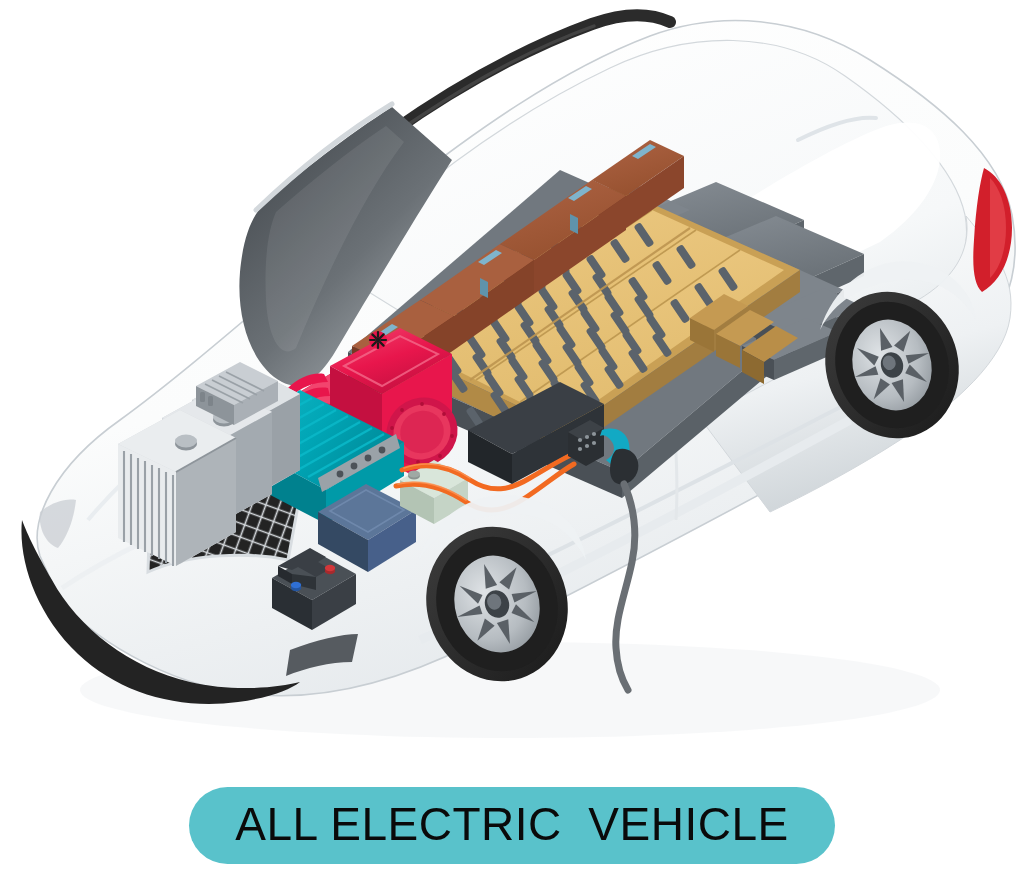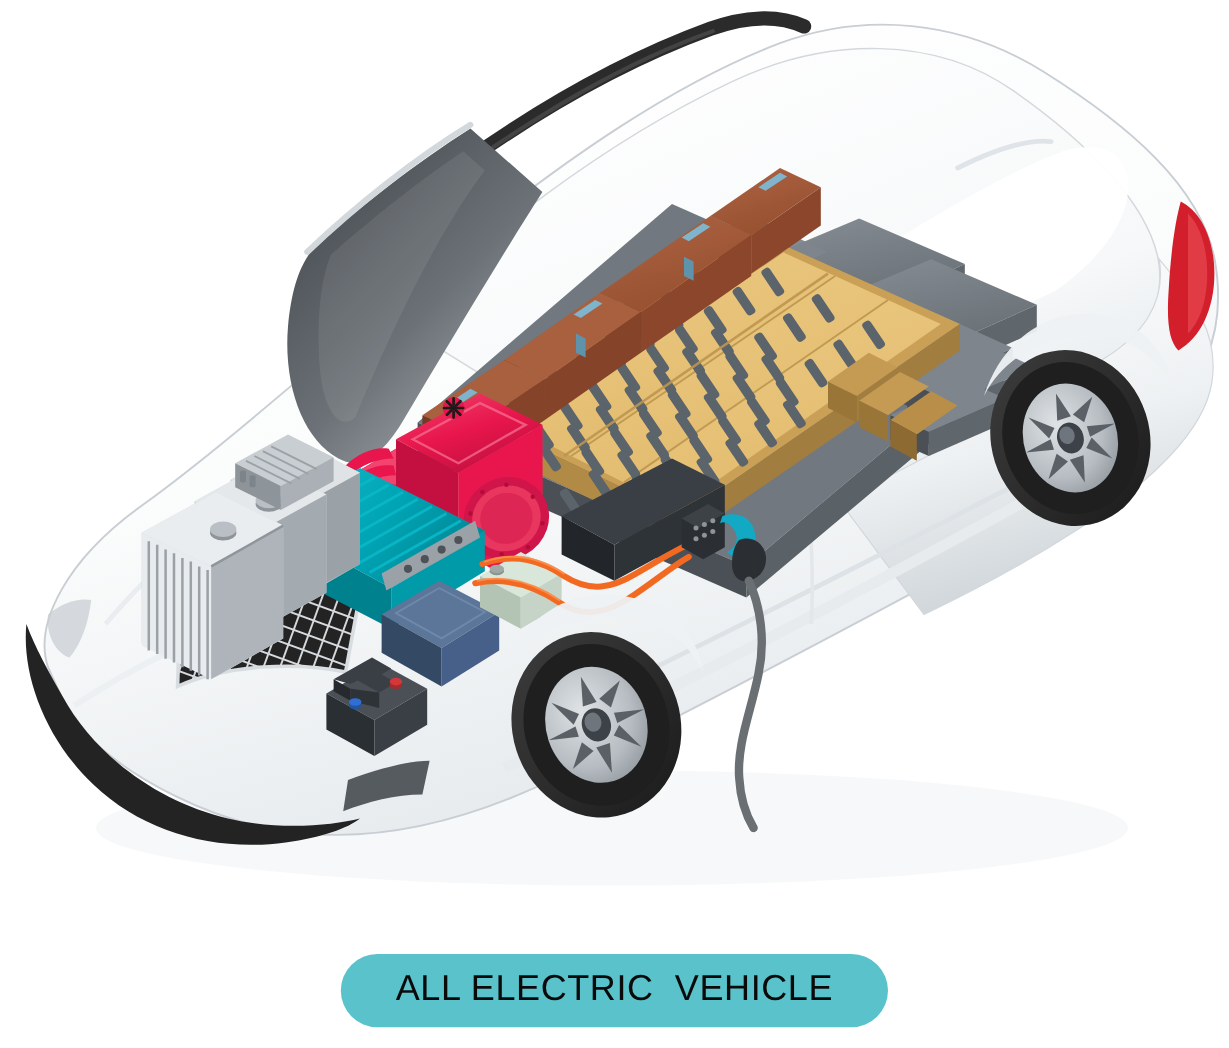--- a/index.html
+++ b/index.html
@@ -46,7 +46,7 @@
   }
   #caption-text {
     font-family: "Liberation Sans", sans-serif;
-    font-size: 30px;
+    font-size: 46px;
     font-weight: 400;
     letter-spacing: 0.5px;
     color: #0a0a0a;

